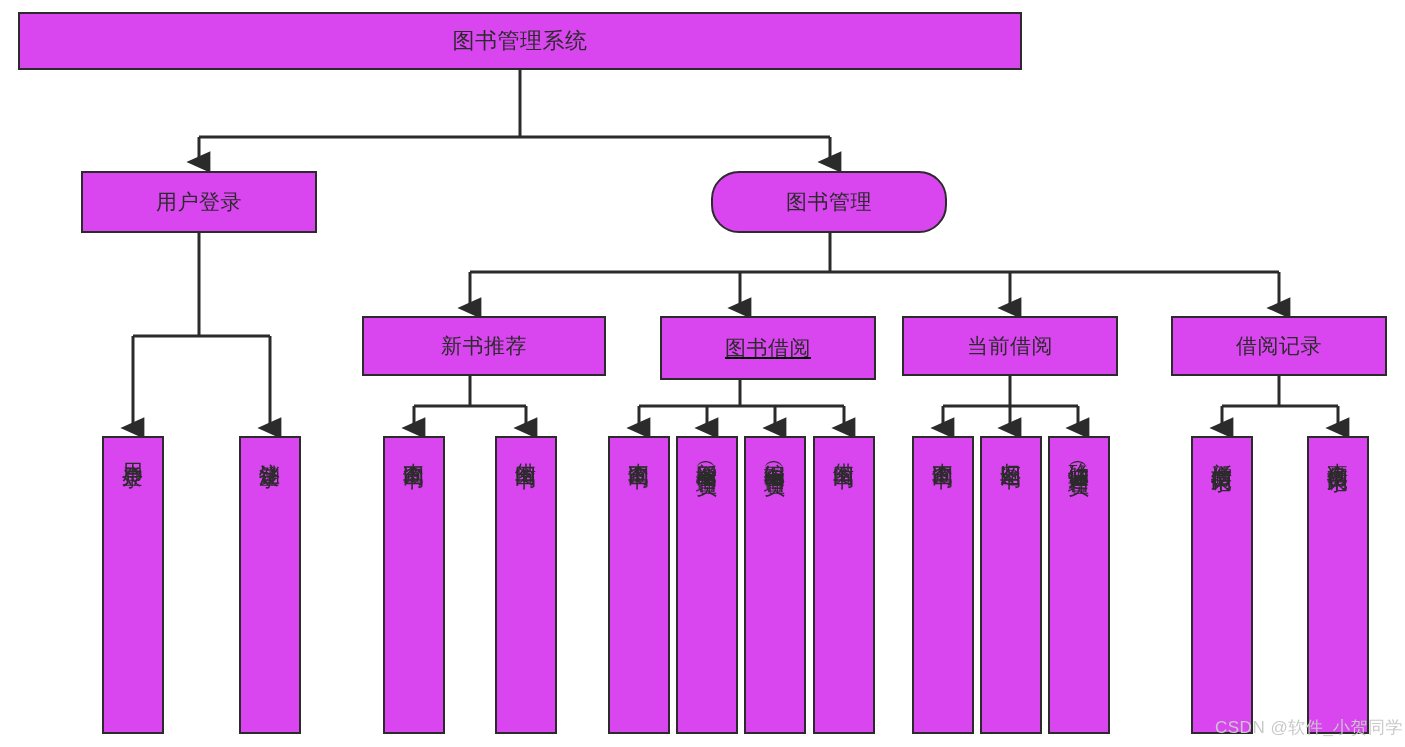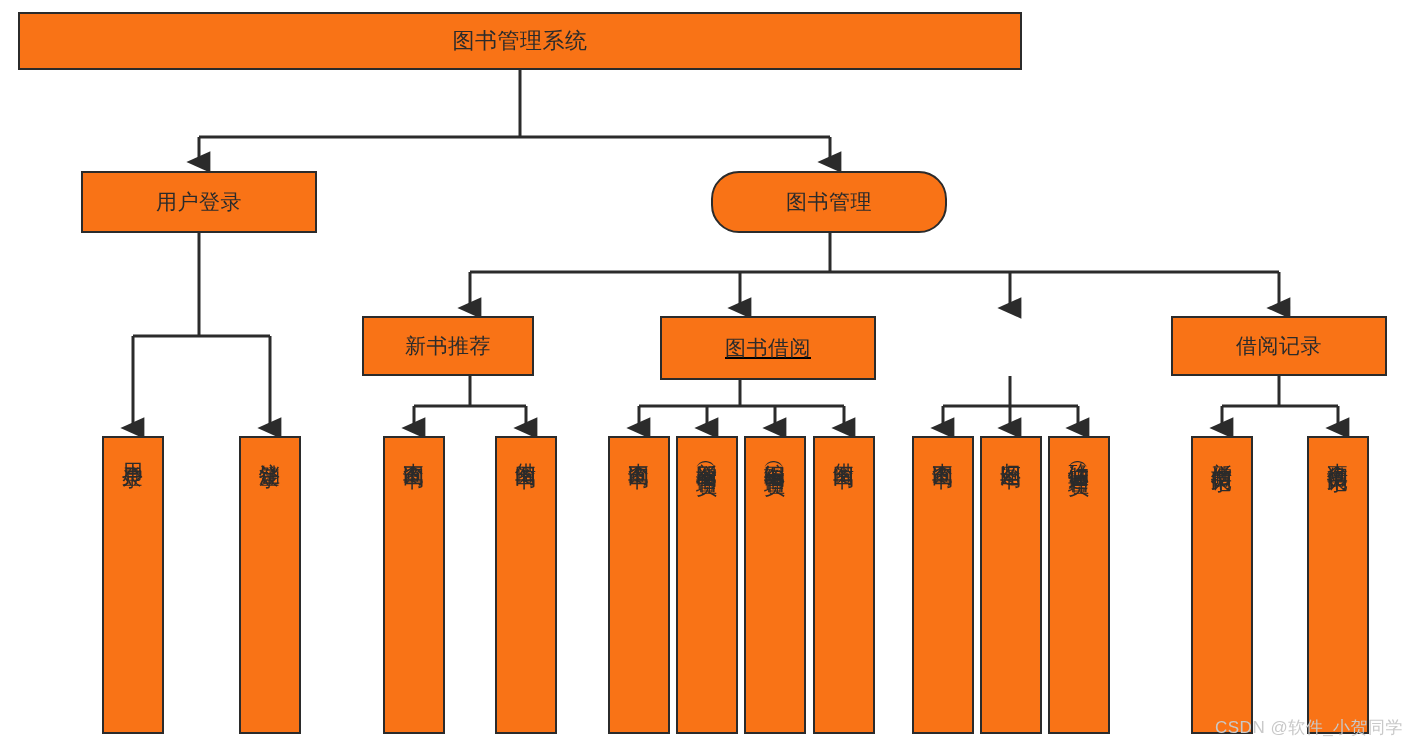--- a/index.html
+++ b/index.html
@@ -28,7 +28,7 @@
   .node {
     position: absolute;
     box-sizing: border-box;
-    background: #f97316;
+    background: #d946ef;
     border: 2px solid #2b2b2b;
     display: flex;
     align-items: center;

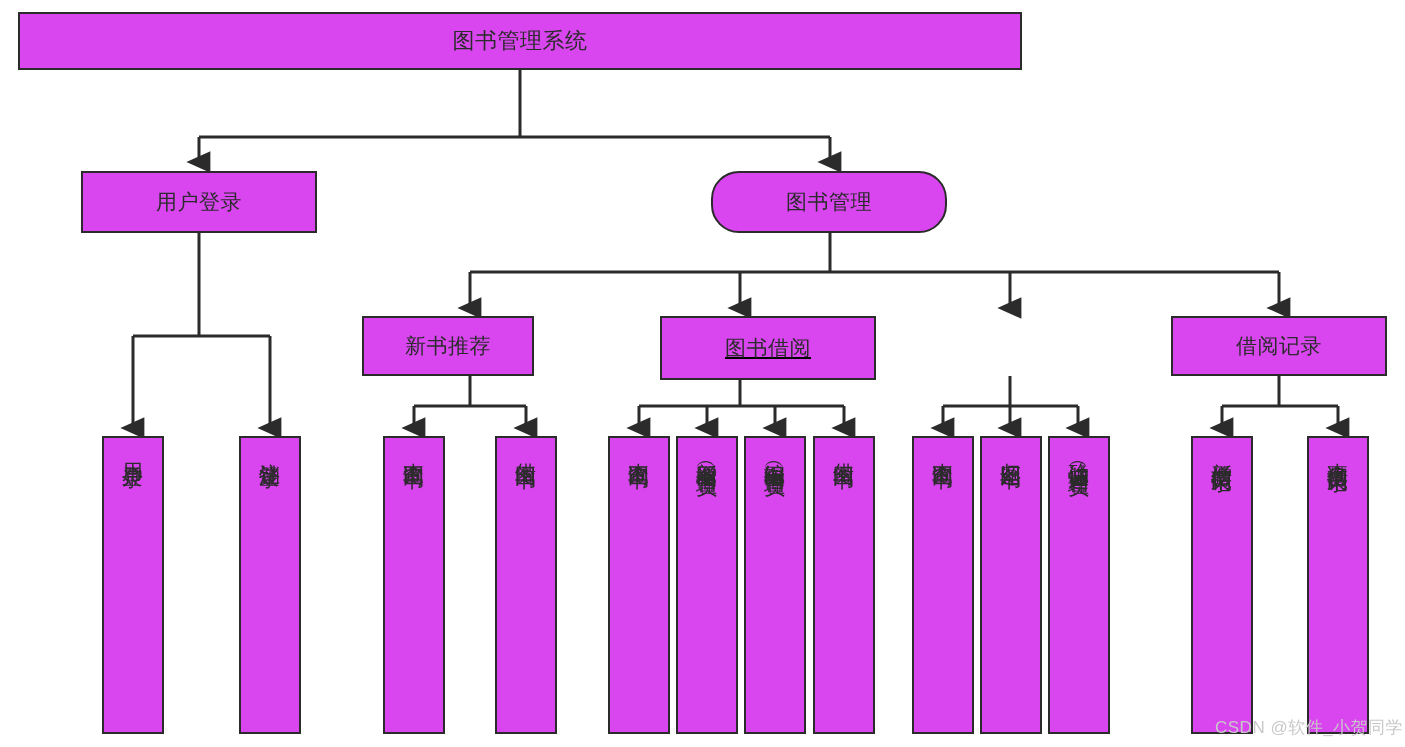--- a/index.html
+++ b/index.html
@@ -140,7 +140,7 @@
     <span class="label">图书管理</span>
   </div>
 
-  <div class="node h" style="left:362px; top:316px; width:172px; height:60px;">
+  <div class="node h" style="left:362px; top:316px; width:244px; height:60px;">
     <span class="label">新书推荐</span>
   </div>
   <div class="node h" style="left:660px; top:316px; width:216px; height:64px;text-decoration:underline;">

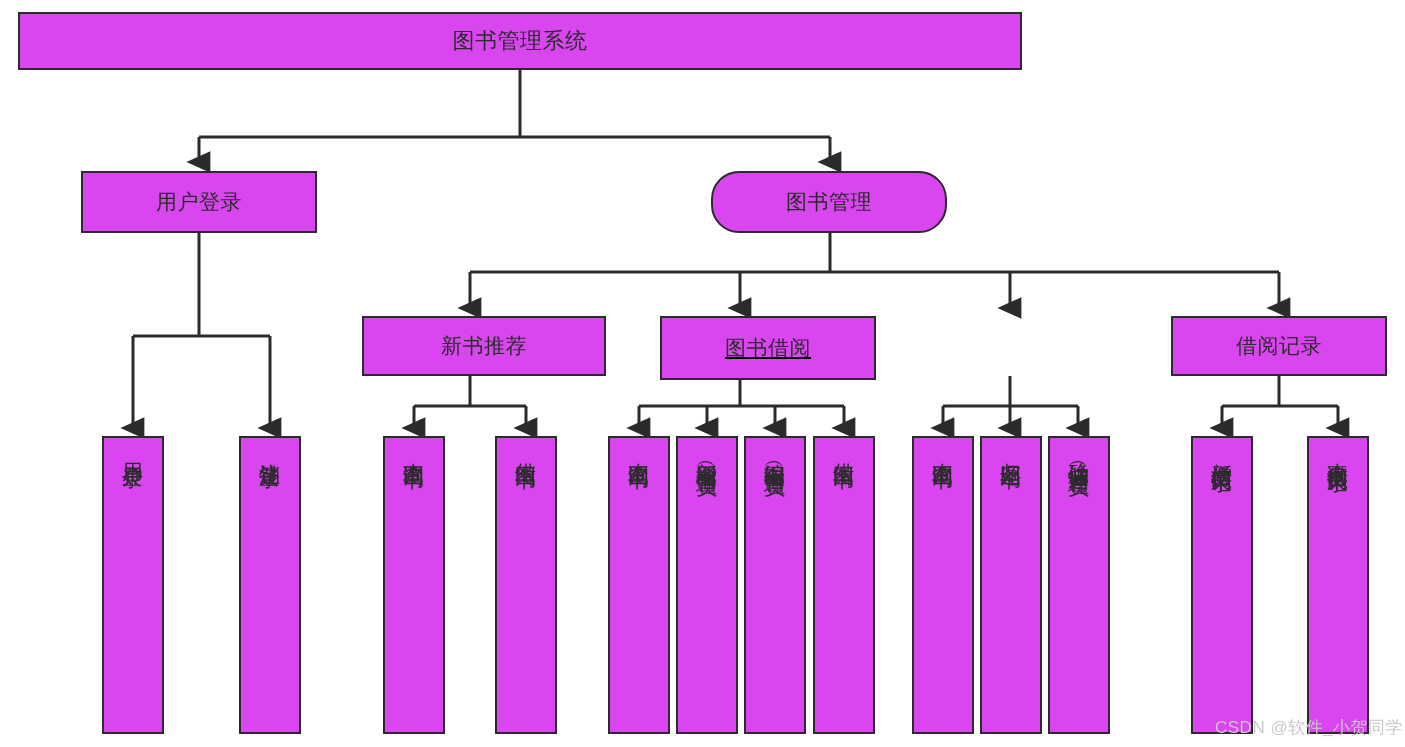--- a/index.html
+++ b/index.html
@@ -146,6 +146,9 @@
   <div class="node h" style="left:660px; top:316px; width:216px; height:64px;text-decoration:underline;">
     <span class="label">图书借阅</span>
   </div>
+  <div class="node h" style="left:902px; top:316px; width:216px; height:60px;">
+    <span class="label">当前借阅</span>
+  </div>
   <div class="node h" style="left:1171px; top:316px; width:216px; height:60px;">
     <span class="label">借阅记录</span>
   </div>

